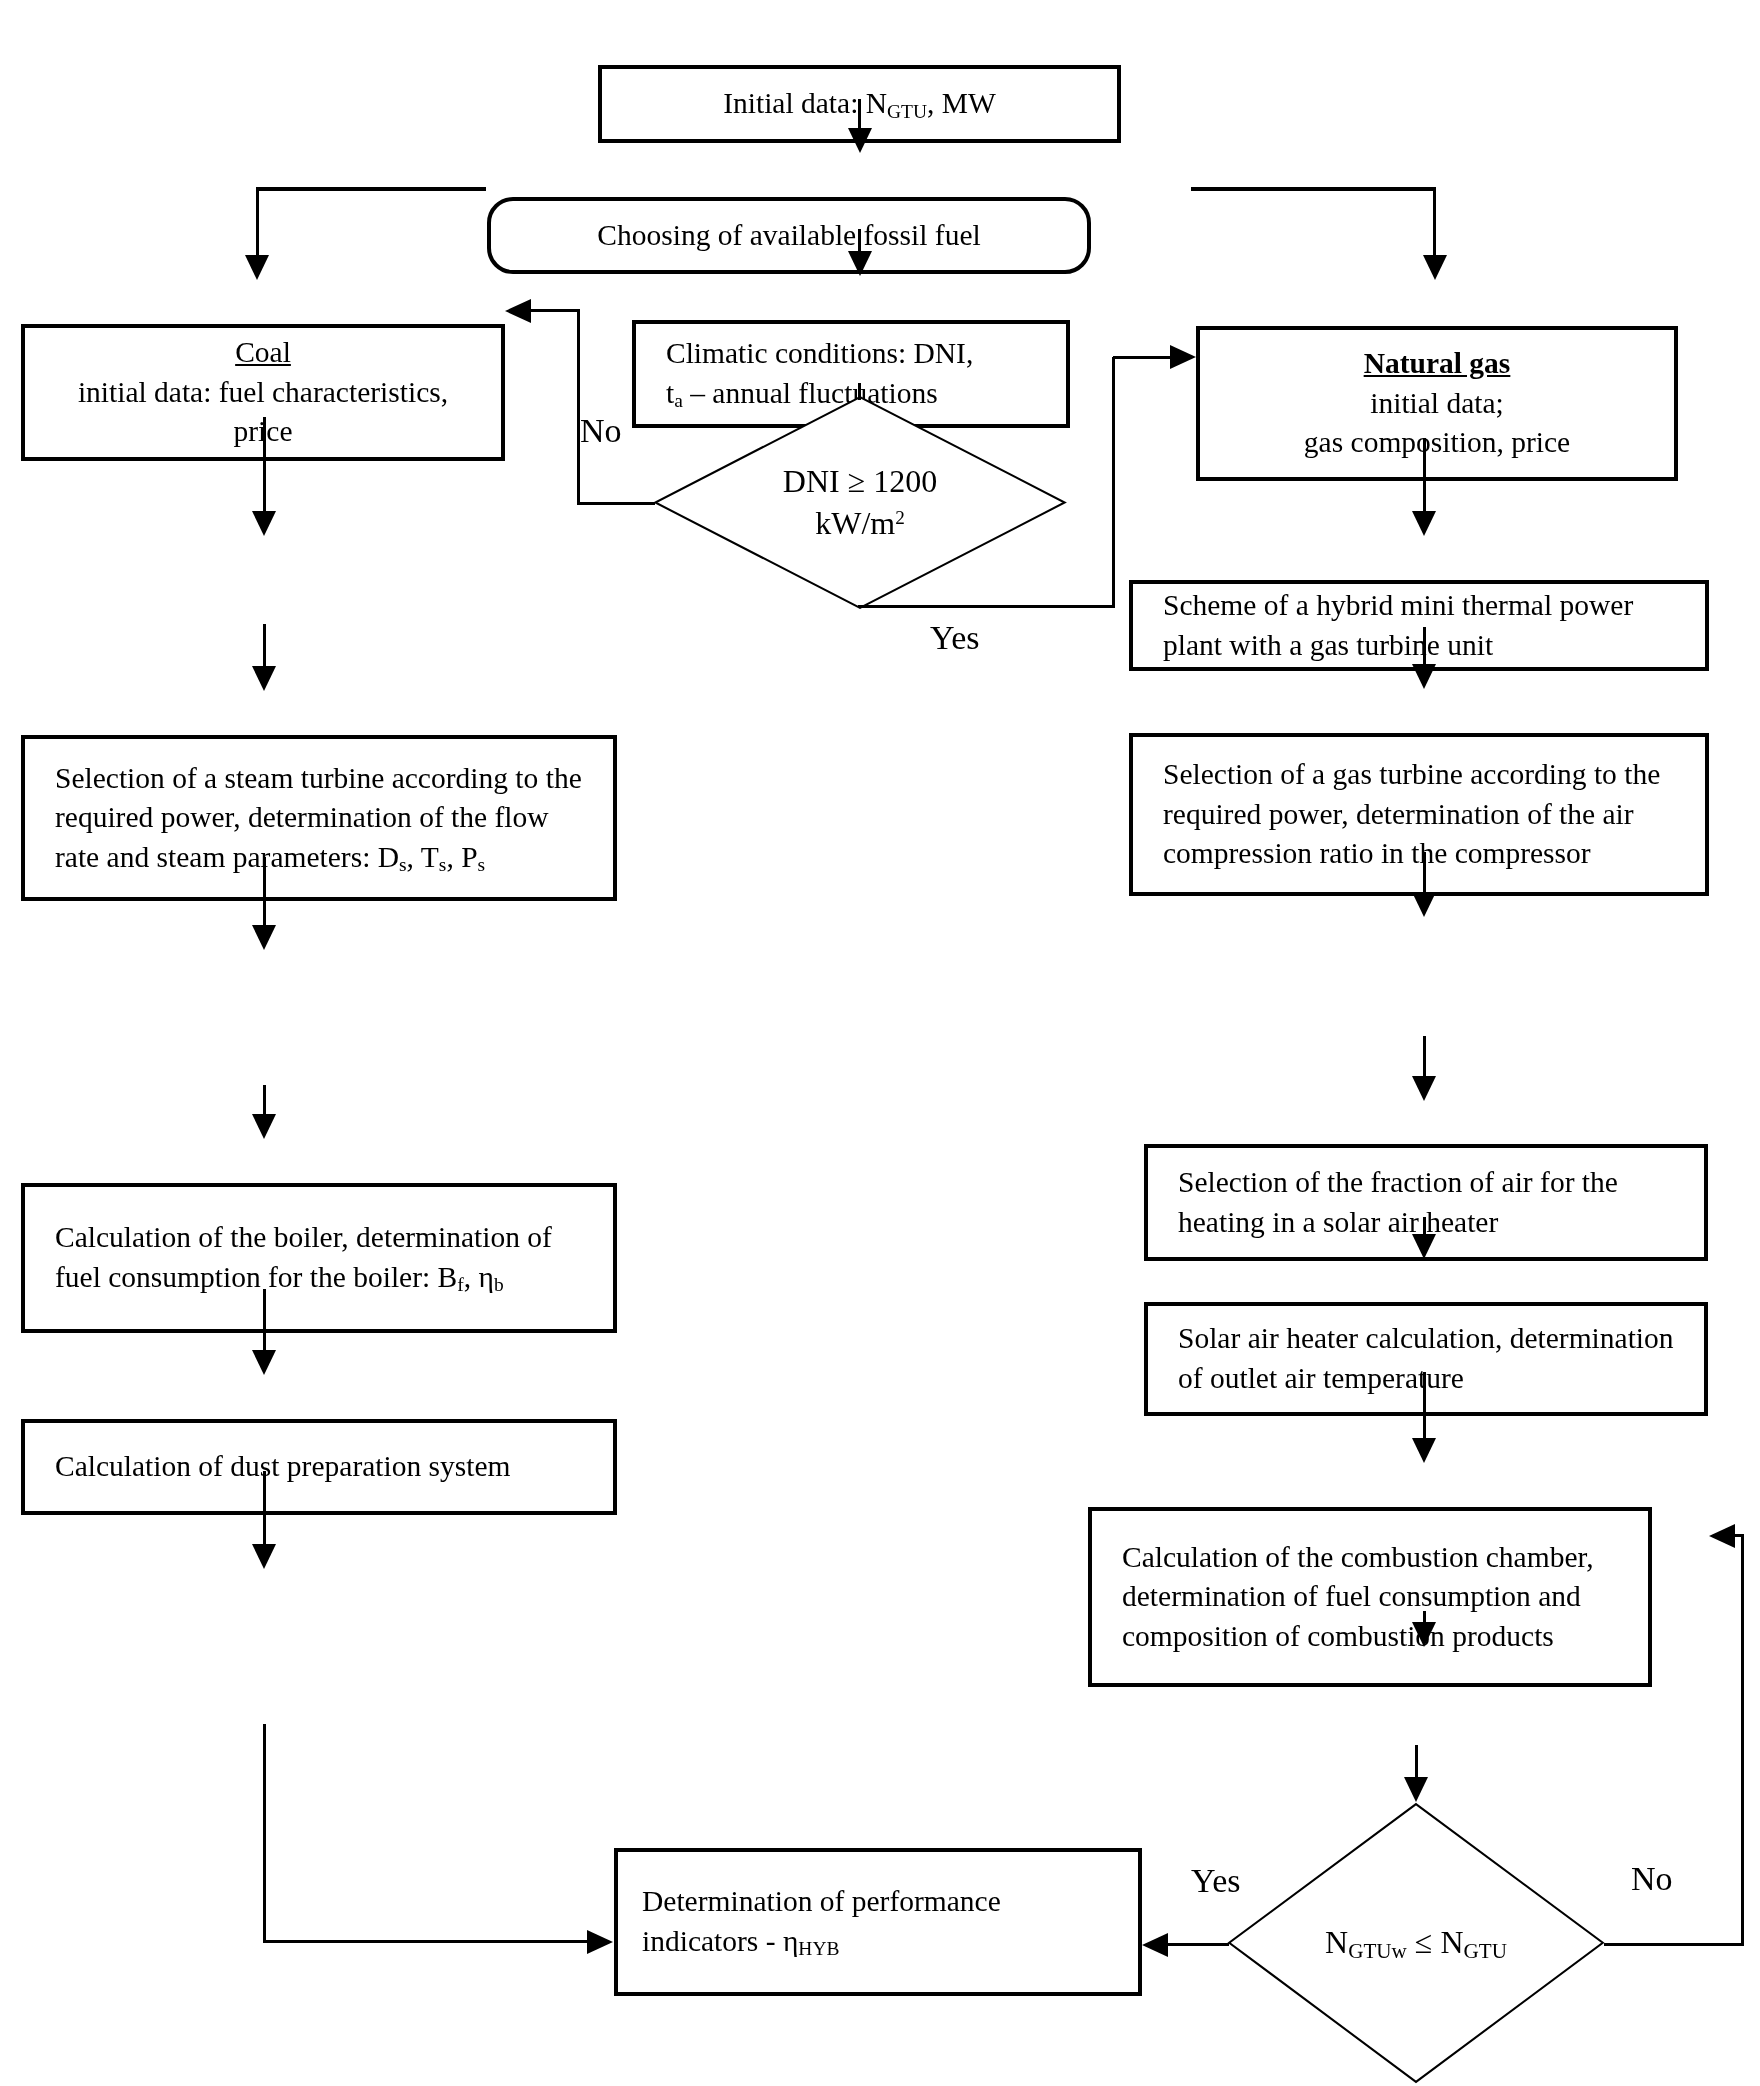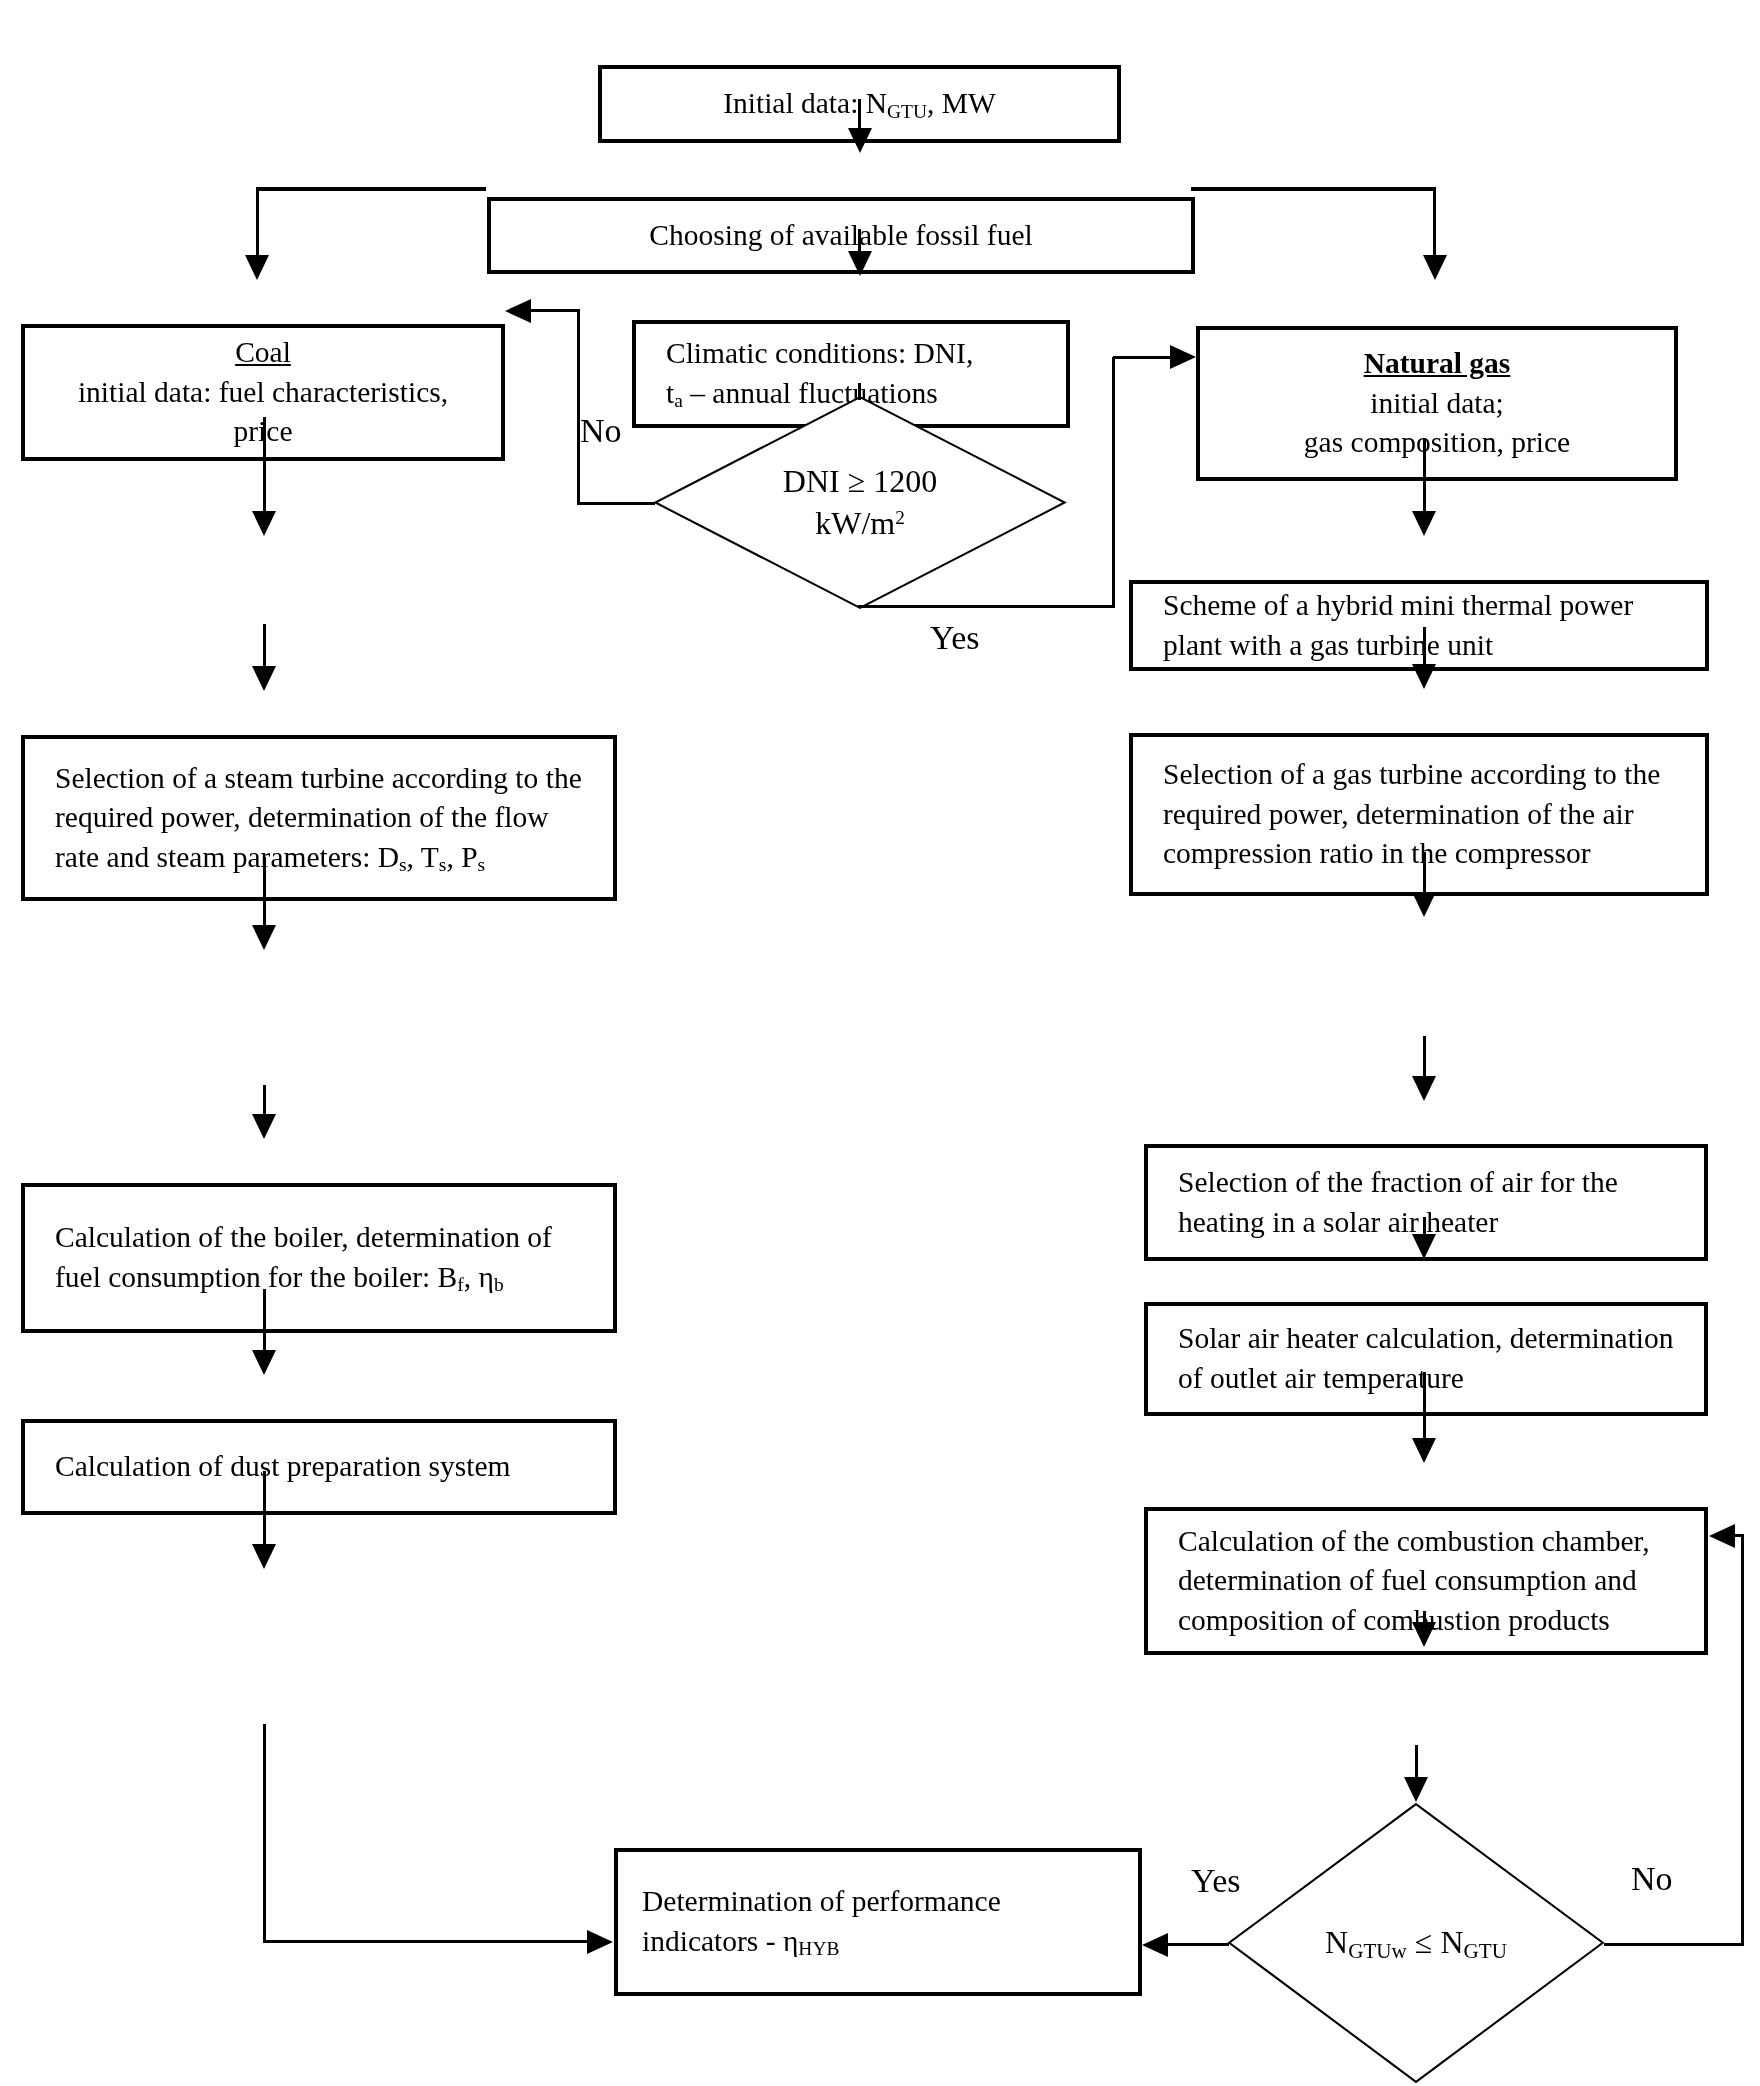--- a/index.html
+++ b/index.html
@@ -41,7 +41,7 @@
     <div>Initial data: N<sub>GTU</sub>, MW</div>
   </div>
 
-  <div class="box center" style="left:487px;top:153px;width:708px;height:77px;">
+  <div class="box center" style="left:487px;top:153px;width:604px;height:77px;border-radius:26px;">
     <div>Choosing of available fossil fuel</div>
   </div>
 

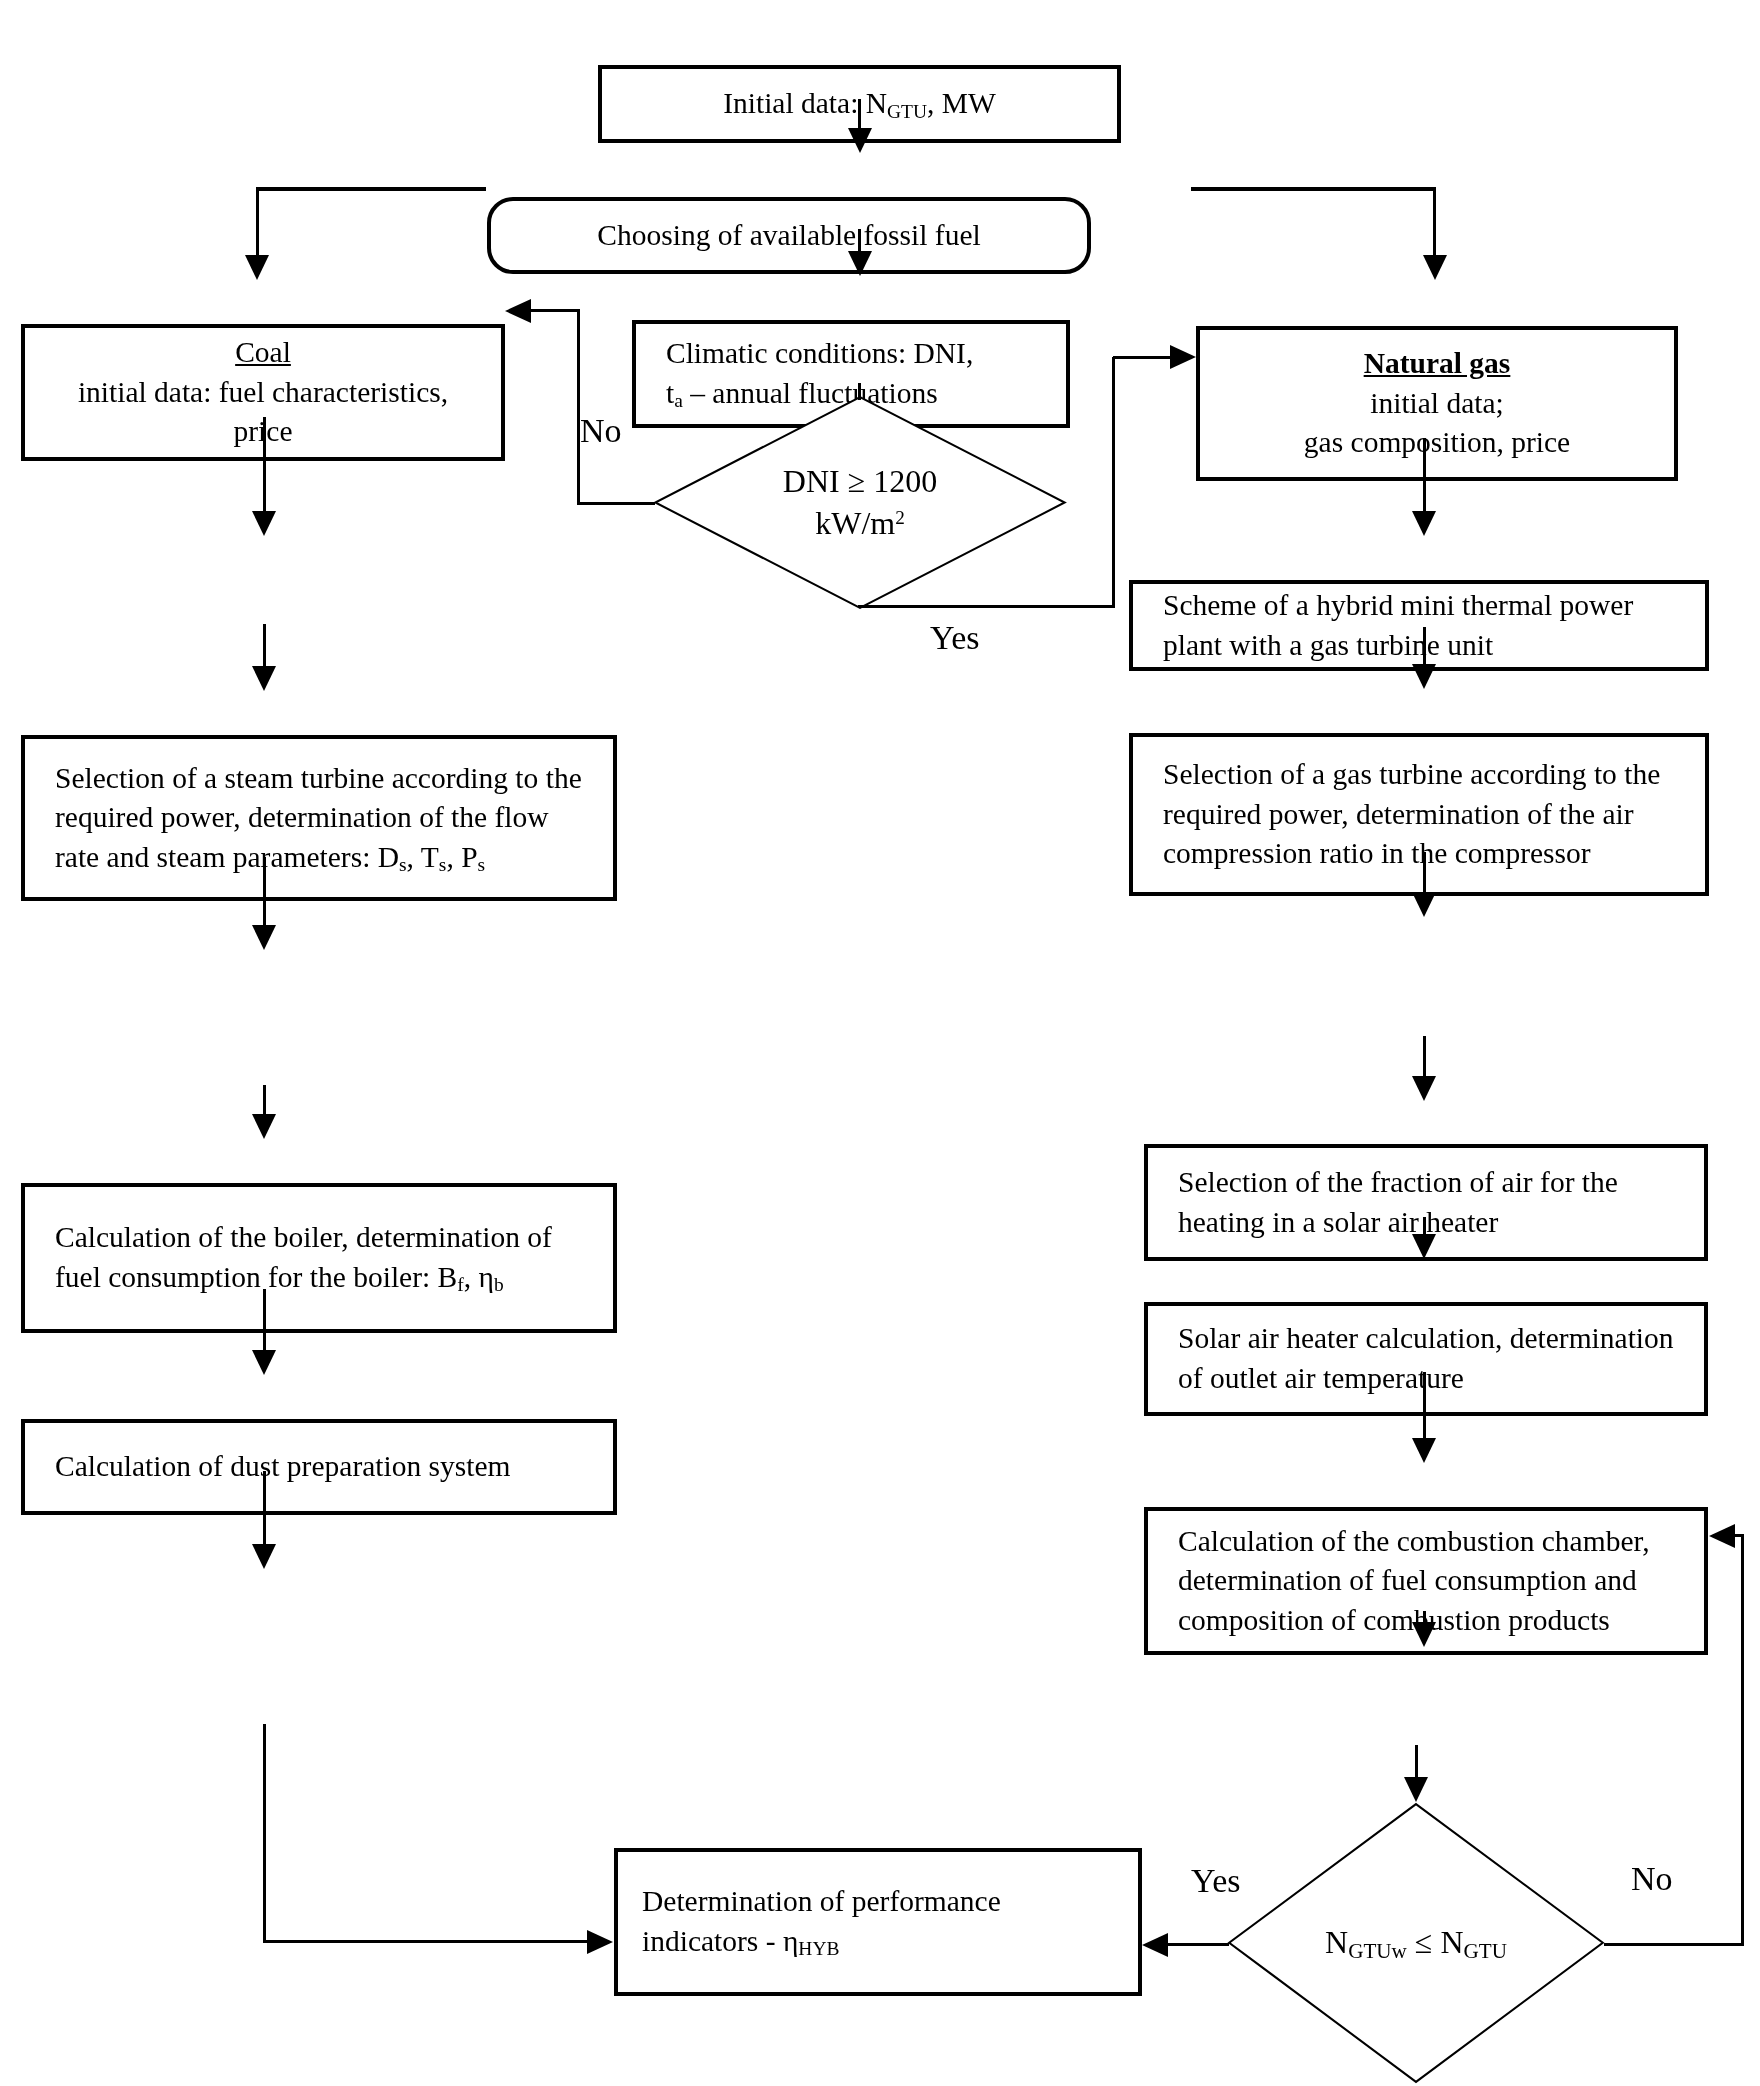--- a/index.html
+++ b/index.html
@@ -104,7 +104,7 @@
   </div>
 
 
-  <div class="box leftal" style="left:1144px;top:1463px;width:564px;height:148px;">
+  <div class="box leftal" style="left:1088px;top:1463px;width:564px;height:180px;">
     <div>Calculation of the combustion chamber, determination of fuel consumption and composition of combustion products</div>
   </div>
 

